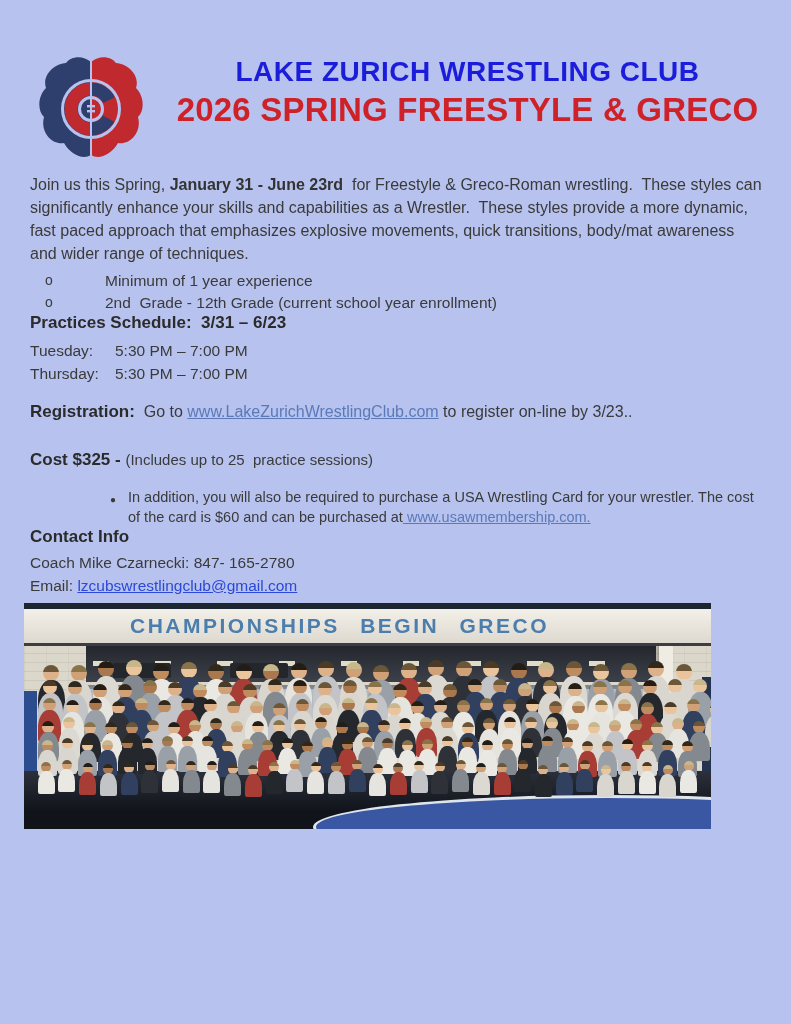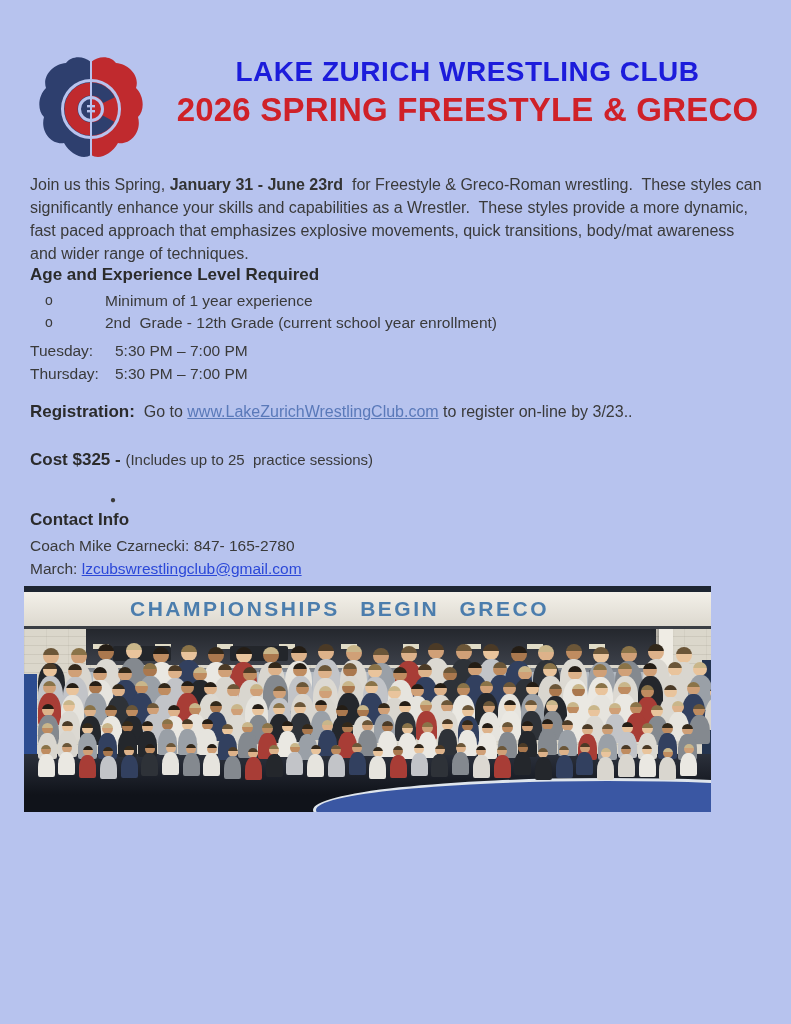--- a/index.html
+++ b/index.html
@@ -137,7 +137,6 @@
 
     <p class="intro pre"><span>Join us this Spring, </span><b>January 31 - June 23rd</b><span>  for Freestyle &amp; Greco-Roman wrestling.  These styles can significantly enhance your skills and capabilities as a Wrestler.  These styles provide a more dynamic, fast paced approach that emphasizes explosive movements, quick transitions, body/mat awareness and wider range of techniques.</span></p>
 
-    <h3 class="sec sec-age">Age and Experience Level Required</h3>
     <div class="olist">
       <div class="li pre">
         <span class="marker">o</span>

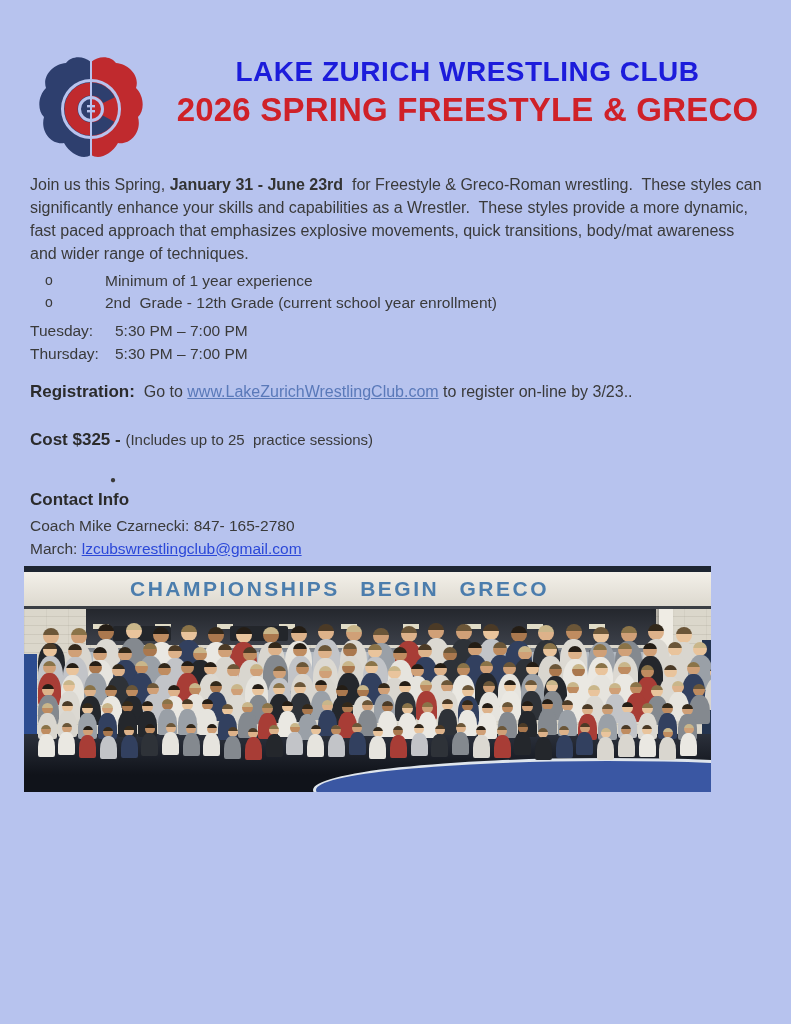--- a/index.html
+++ b/index.html
@@ -148,6 +148,7 @@
       </div>
     </div>
 
+    <h3 class="sec sec-sched pre">Practices Schedule:  3/31 – 6/23</h3>
     <div class="schedrows">
       <div class="schedrow">
         <span>Tuesday:</span>

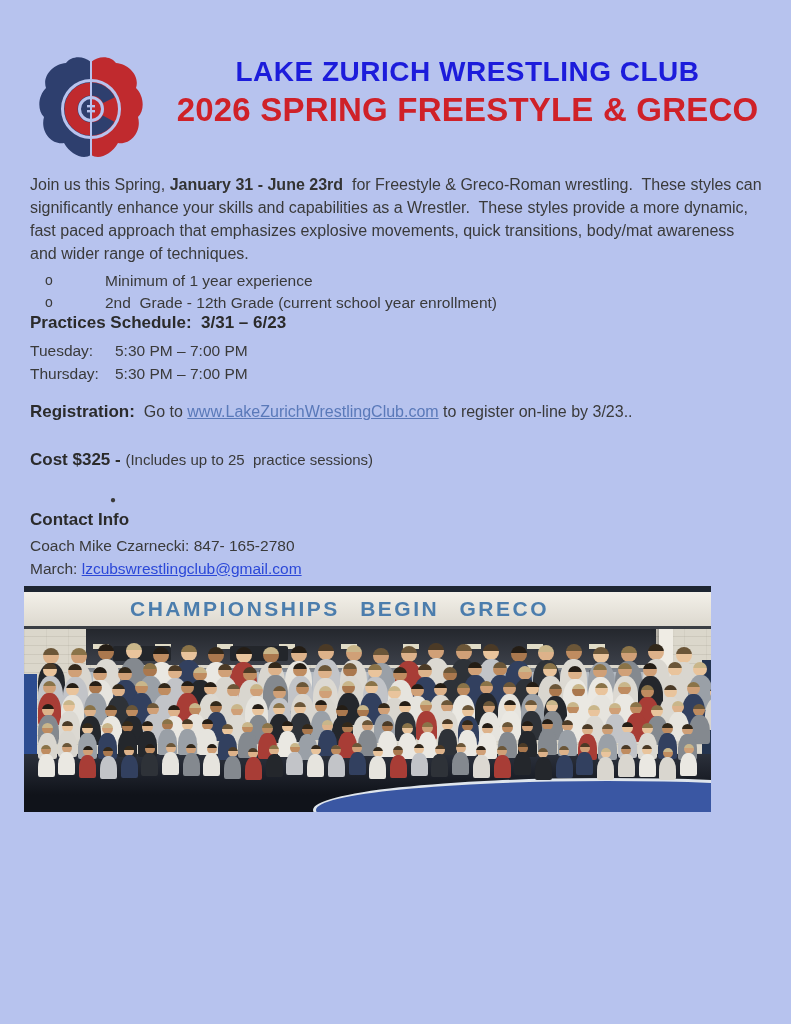--- a/index.html
+++ b/index.html
@@ -168,6 +168,7 @@
     <p class="costline pre"><span class="costlabel">Cost $325 - </span><span class="costnote">(Includes up to 25  practice sessions)</span></p>
     <div class="bullet">
       <span class="marker">●</span>
+      <span><span>In addition, you will also be required to purchase a USA Wrestling Card for your wrestler. The cost of the card is $60 and can be purchased at</span><a class="link link-slate pre"> www.usawmembership.com.</a></span>
     </div>
 
     <h3 class="sec sec-contact">Contact Info</h3>

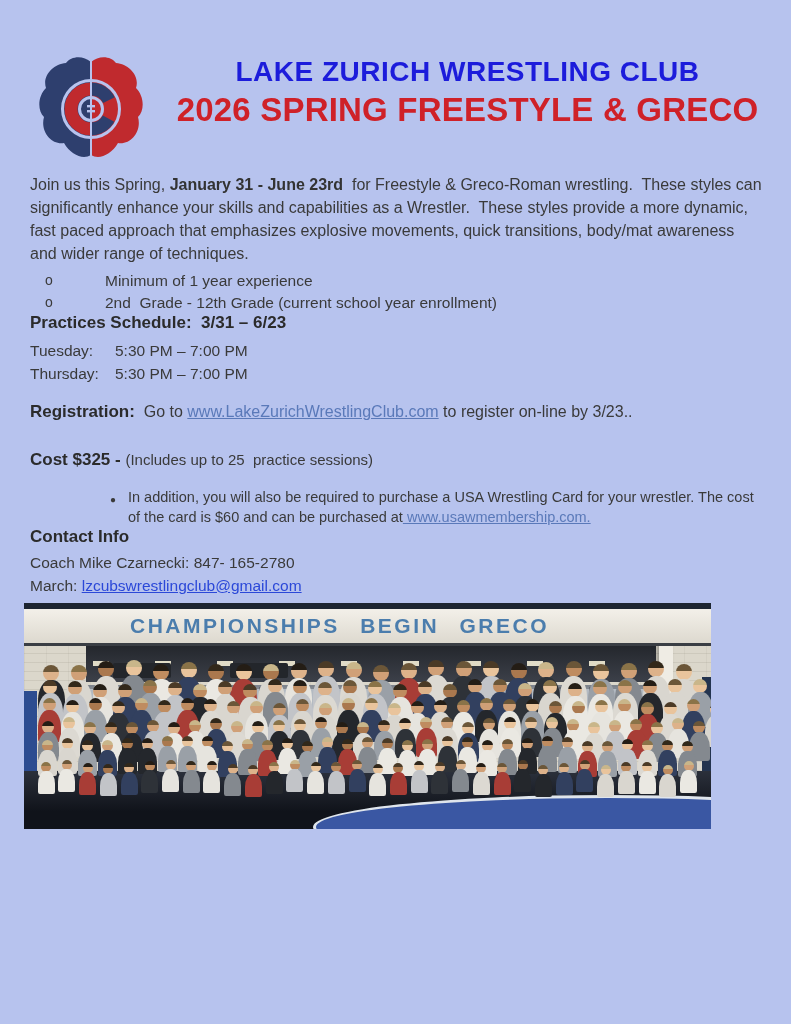--- a/index.html
+++ b/index.html
@@ -174,7 +174,7 @@
     <h3 class="sec sec-contact">Contact Info</h3>
     <div class="contactlines">
       <div class="contactline">Coach Mike Czarnecki: 847- 165-2780</div>
-      <div class="contactline"><span>March: </span><a class="link link-blue">lzcubswrestlingclub@gmail.com</a></div>
+      <div class="contactline"><span>Email: </span><a class="link link-blue">lzcubswrestlingclub@gmail.com</a></div>
     </div>
 
     <div class="photo">

